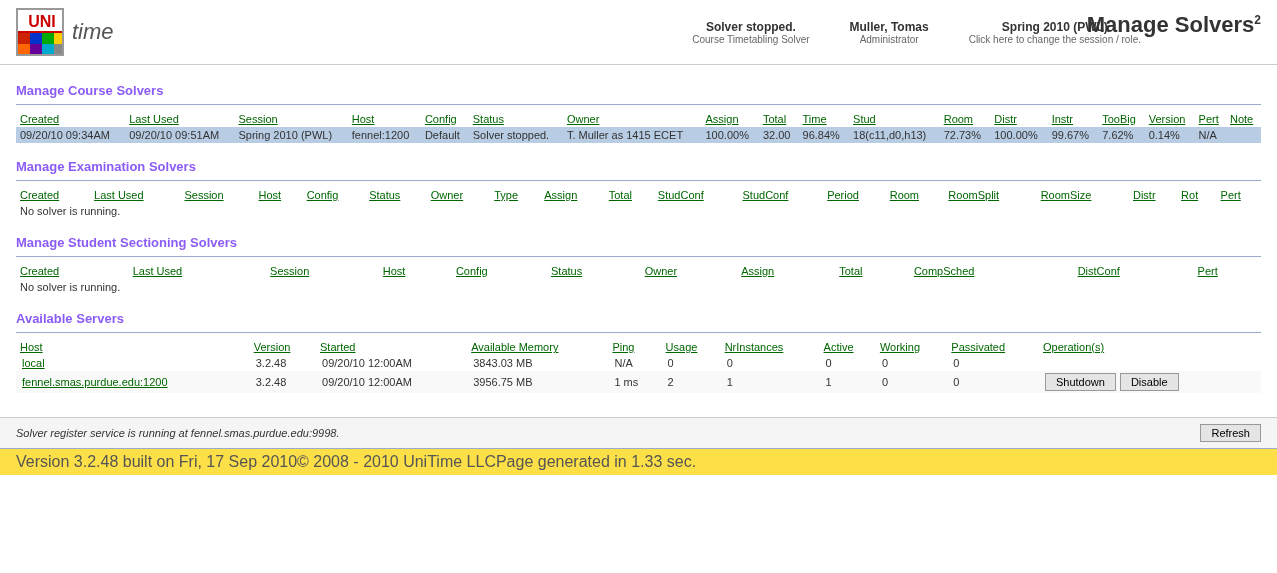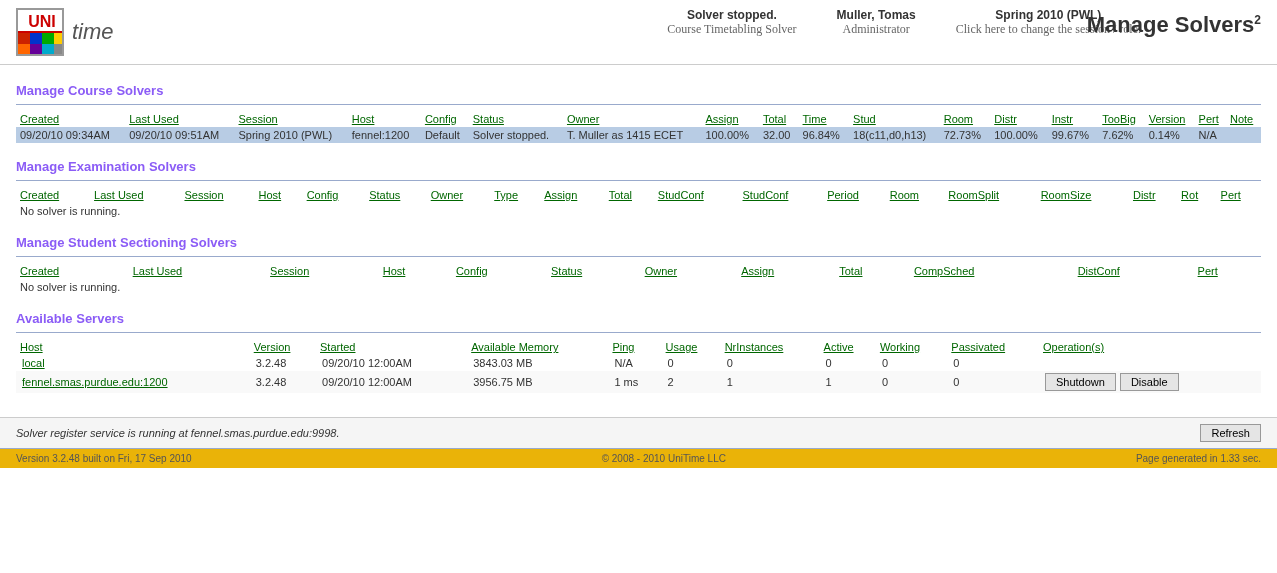--- a/index.html
+++ b/index.html
@@ -6,7 +6,7 @@
     body { font-family: Arial, sans-serif; font-size: 12px; color: #333; background: #fff; width: 1277px; }
 
     
-    .header { display: flex; padding: 8px 16px; border-bottom: 1px solid #ccc; position: relative; }
+    .header { display: flex; align-items: center; padding: 8px 16px; border-bottom: 1px solid #ccc; position: relative; }
     .logo-area { display: flex; align-items: center; gap: 4px; }
     .logo-box { width: 48px; height: 48px; border: 2px solid #999; display: grid; grid-template-columns: 1fr 1fr; overflow: hidden; }
     .logo-box .uni-text { grid-column: 1 / 3; background: #fff; text-align: center; font-weight: bold; font-size: 16px; color: #cc0000; border-bottom: 2px solid #cc0000; line-height: 1.2; padding-top: 2px; }

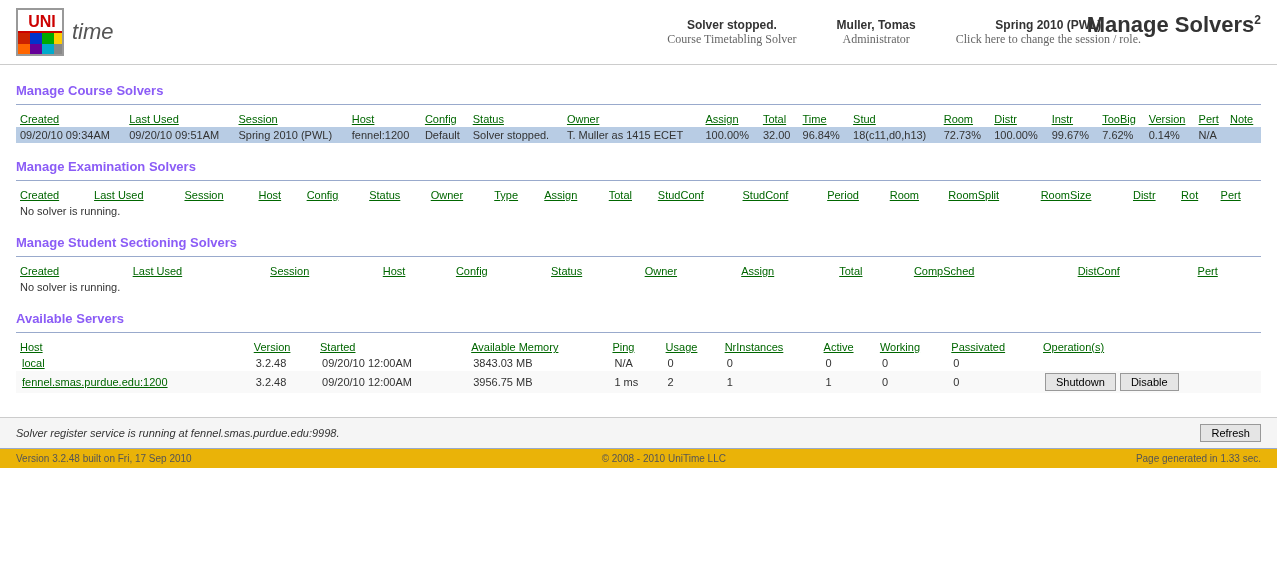--- a/index.html
+++ b/index.html
@@ -18,7 +18,7 @@
     .header-info { margin-left: auto; margin-right: 120px; display: flex; gap: 40px; font-size: 11px; }
     .header-info .info-block { text-align: center; }
     .header-info .info-main { font-size: 12px; font-weight: bold; color: #333; }
-    .header-info .info-sub { font-size: 12px; color: #666; font-family: Liberation Serif, serif; }
+    .header-info .info-sub { font-size: 10px; color: #666; }
 
     
     .content { padding: 8px 16px; }

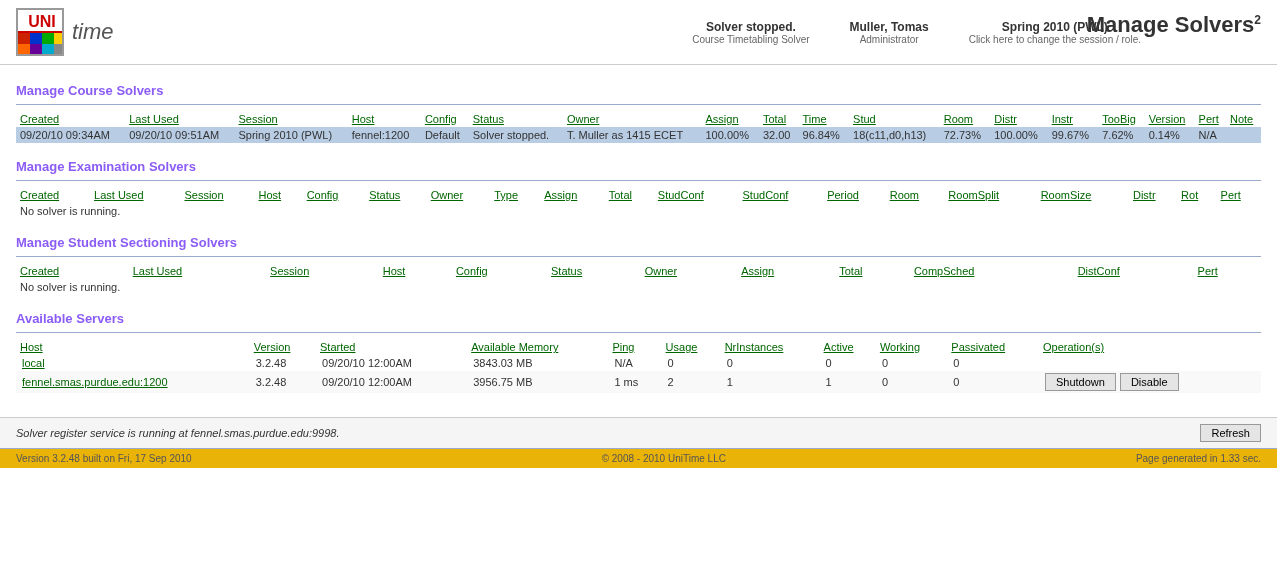--- a/index.html
+++ b/index.html
@@ -50,7 +50,7 @@
     .status-text { font-size: 11px; color: #333; font-style: italic; }
 
     
-    .footer { background: #eab308; border-top: 1px solid #99aacc; padding: 4px 16px; display: flex; justify-content: space-between; font-size: 10px; color: #555; }
+    .footer { background: #fde047; border-top: 1px solid #99aacc; padding: 4px 16px; display: flex; font-size: 16px; color: #555; }
 
     
     .c-red { background: #cc2200; }

